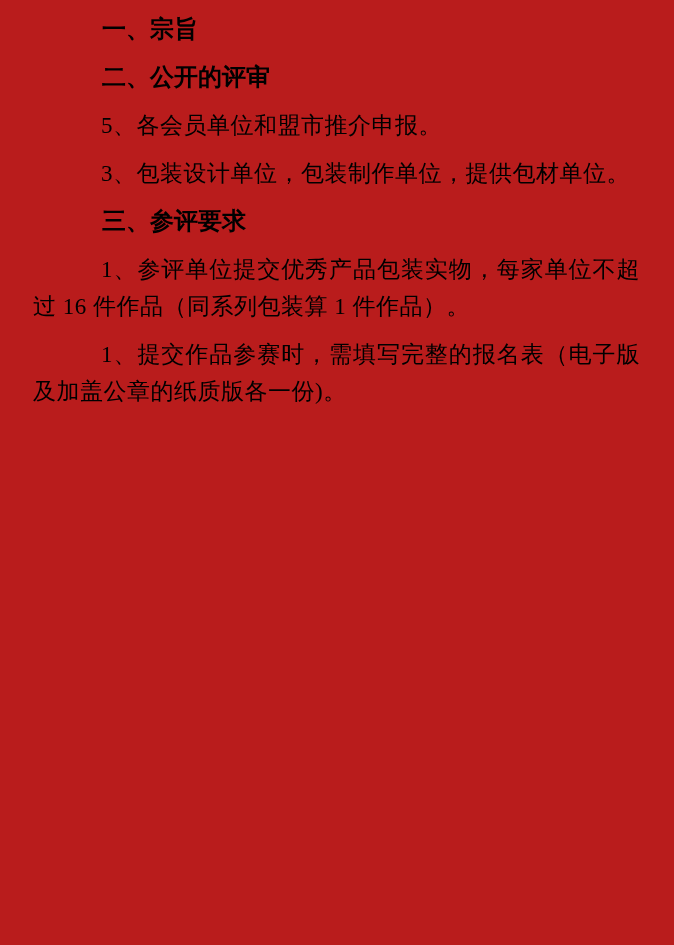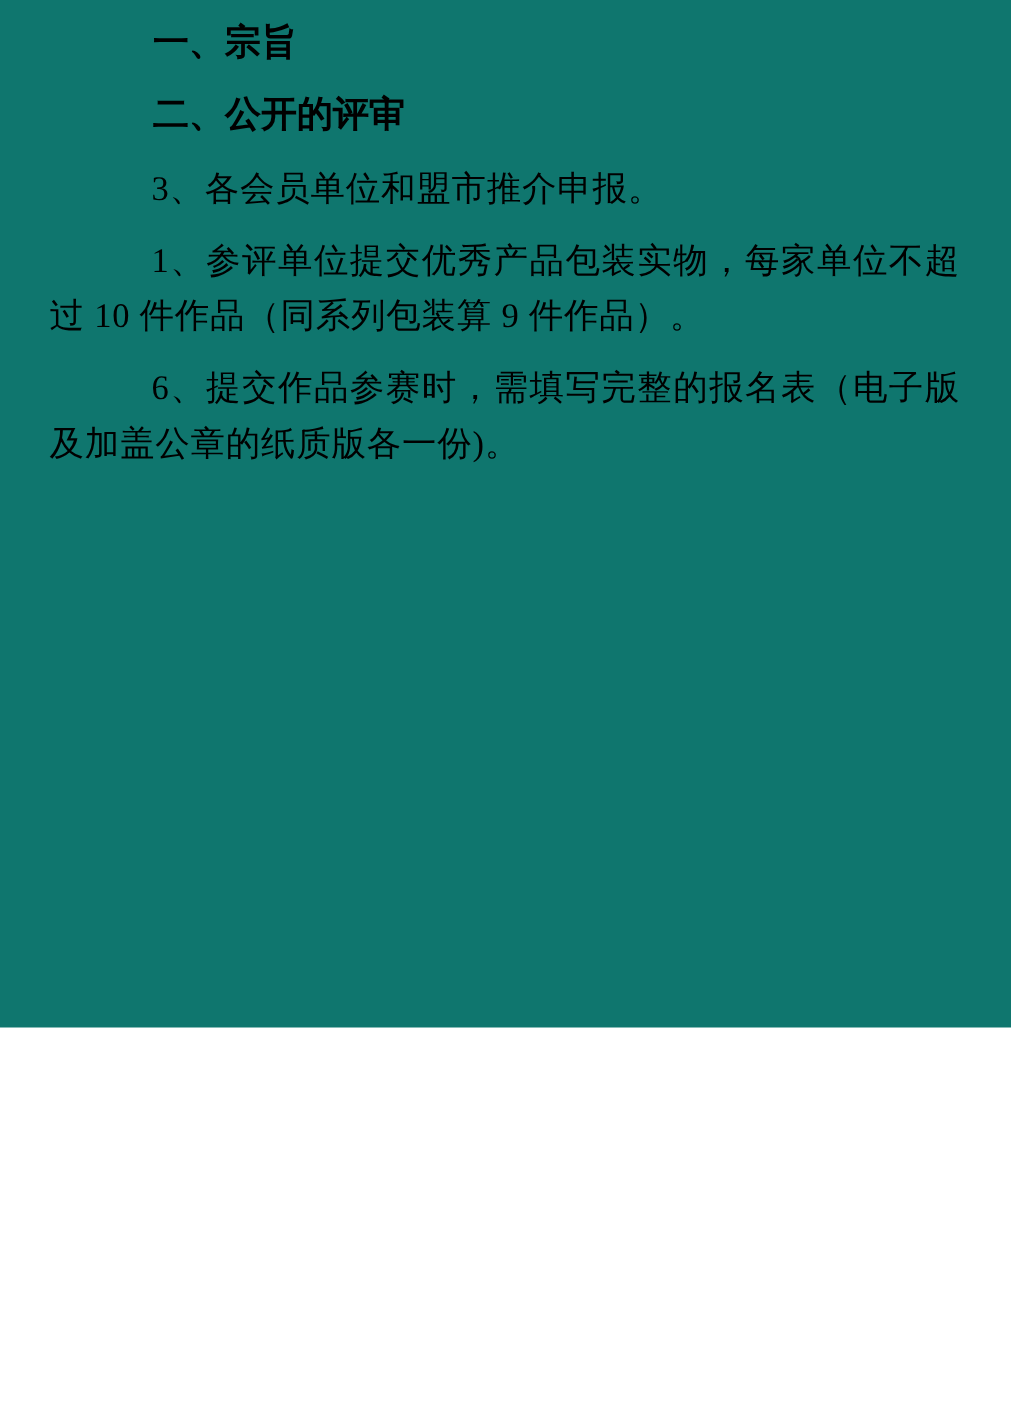--- a/index.html
+++ b/index.html
@@ -15,9 +15,9 @@
   .page {
     box-sizing: border-box;
     width: 674px;
-    height: 685px;
+    height: 945px;
     padding: 11px 34px 0 33px;
-    background: #0f766e;
+    background: #b91c1c;
     color: #000000;
     font-family: "Liberation Serif", "DejaVu Serif", serif;
     font-size: 23px;

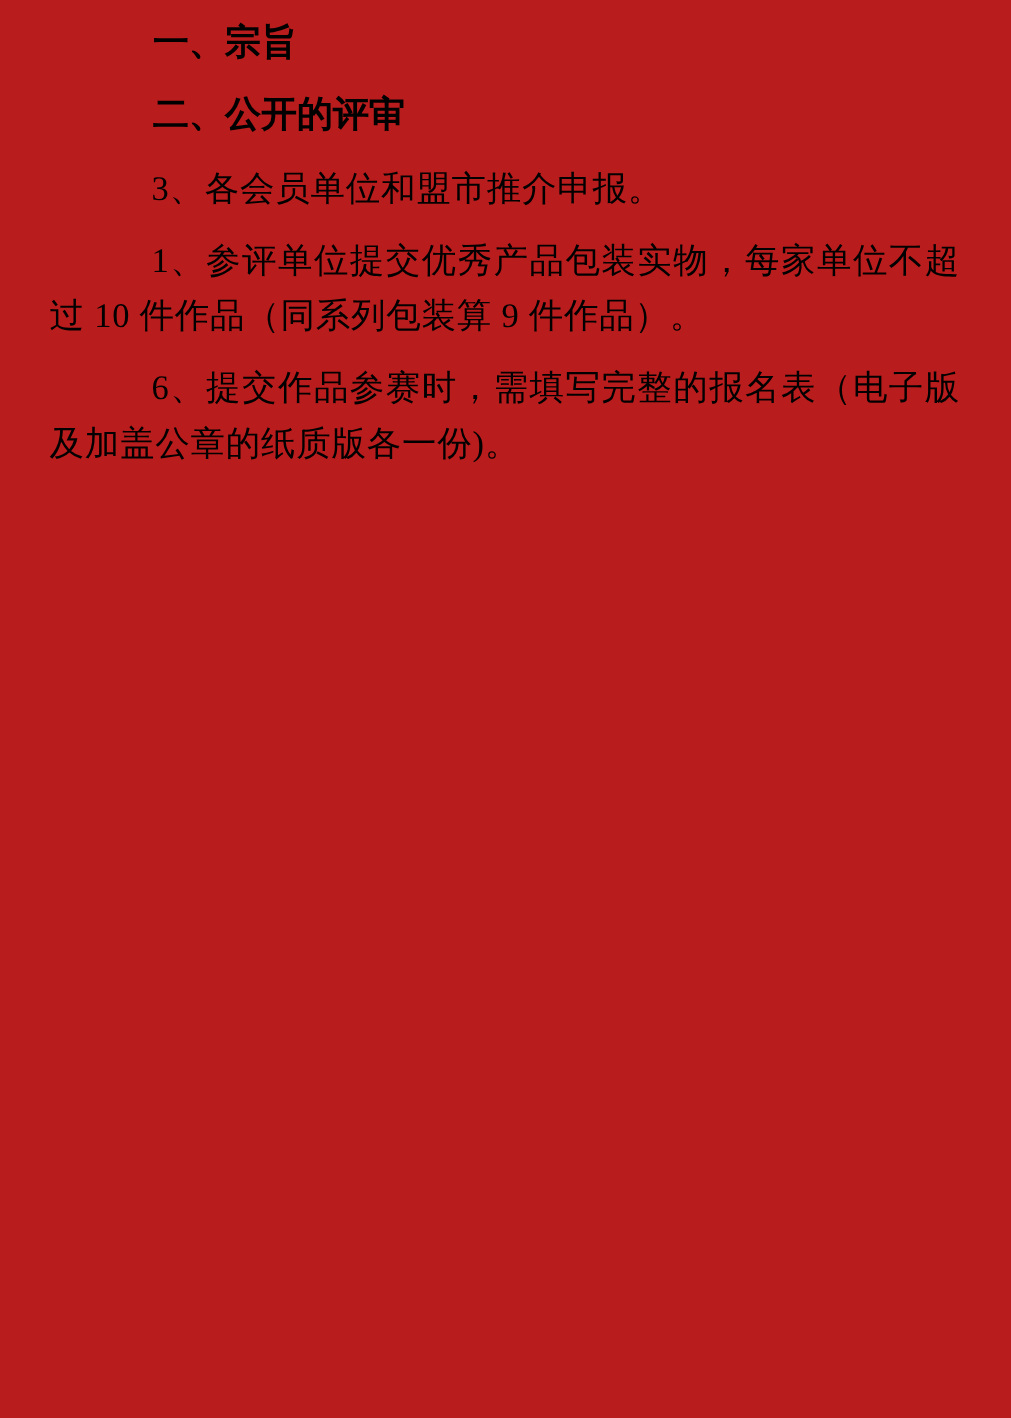--- a/index.html
+++ b/index.html
@@ -46,7 +46,7 @@
   <h2 class="heading">一、宗旨</h2>
 
   <h2 class="heading">二、公开的评审</h2>
-  <p class="para">3、各会员单位和盟市推介申报。</p>
+  <p class="para">5、各会员单位和盟市推介申报。</p>
 
   <p class="para">1、参评单位提交优秀产品包装实物，每家单位不超过 10 件作品（同系列包装算 9 件作品）。</p>
   <p class="para">6、提交作品参赛时，需填写完整的报名表（电子版及加盖公章的纸质版各一份)。</p>

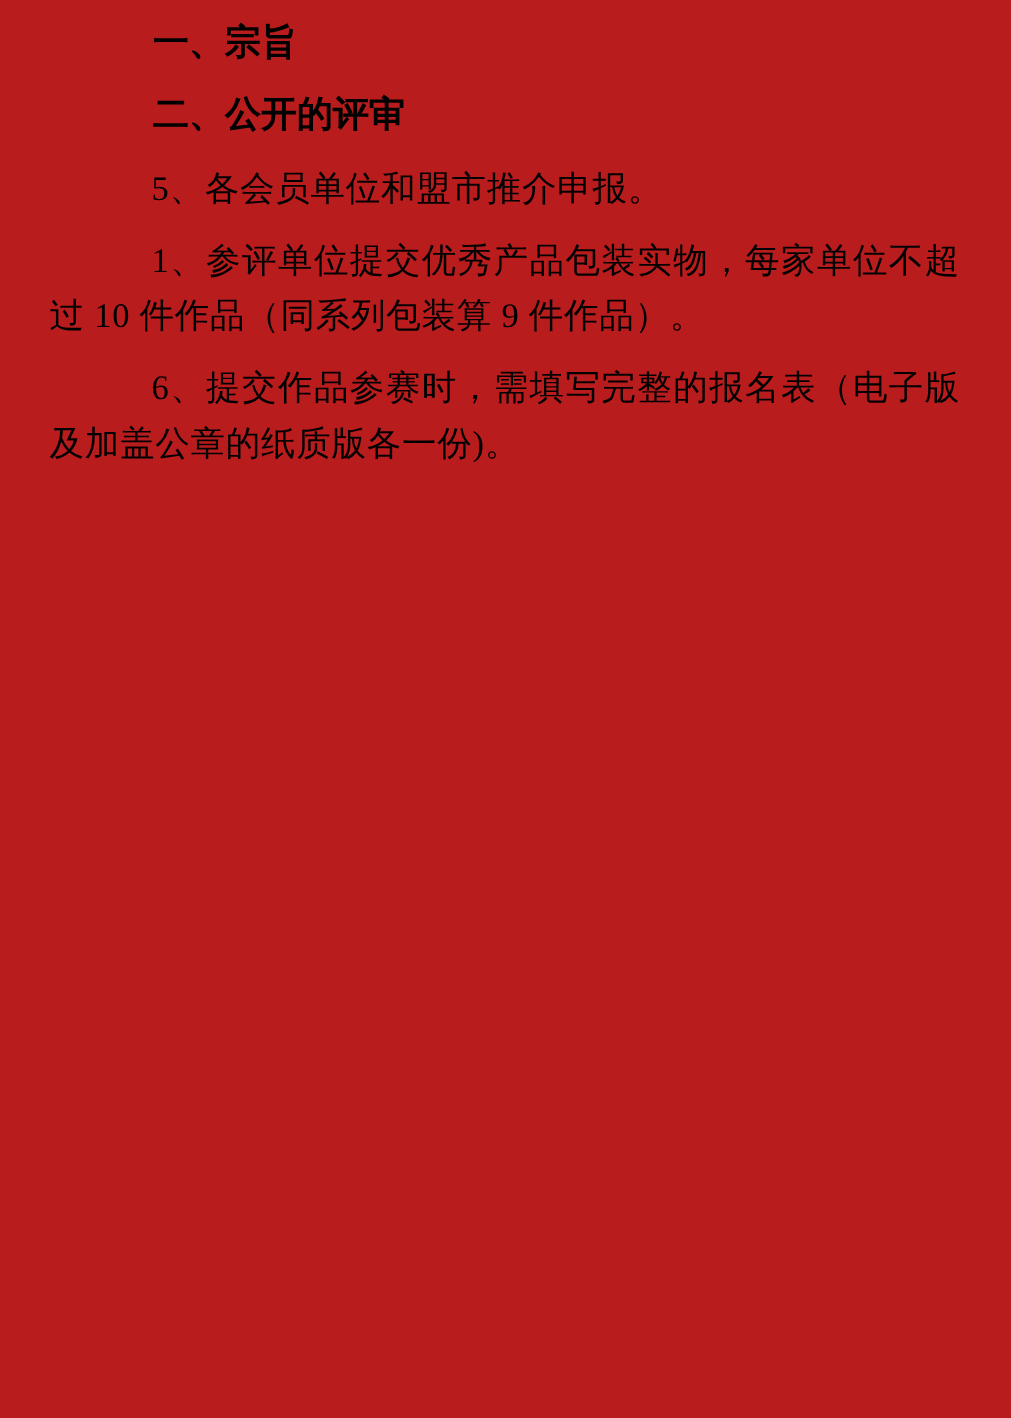--- a/index.html
+++ b/index.html
@@ -47,6 +47,7 @@
 
   <h2 class="heading">二、公开的评审</h2>
   <p class="para">5、各会员单位和盟市推介申报。</p>
+  <p class="para">3、包装设计单位，包装制作单位，提供包材单位。</p>
 
   <p class="para">1、参评单位提交优秀产品包装实物，每家单位不超过 10 件作品（同系列包装算 9 件作品）。</p>
   <p class="para">6、提交作品参赛时，需填写完整的报名表（电子版及加盖公章的纸质版各一份)。</p>

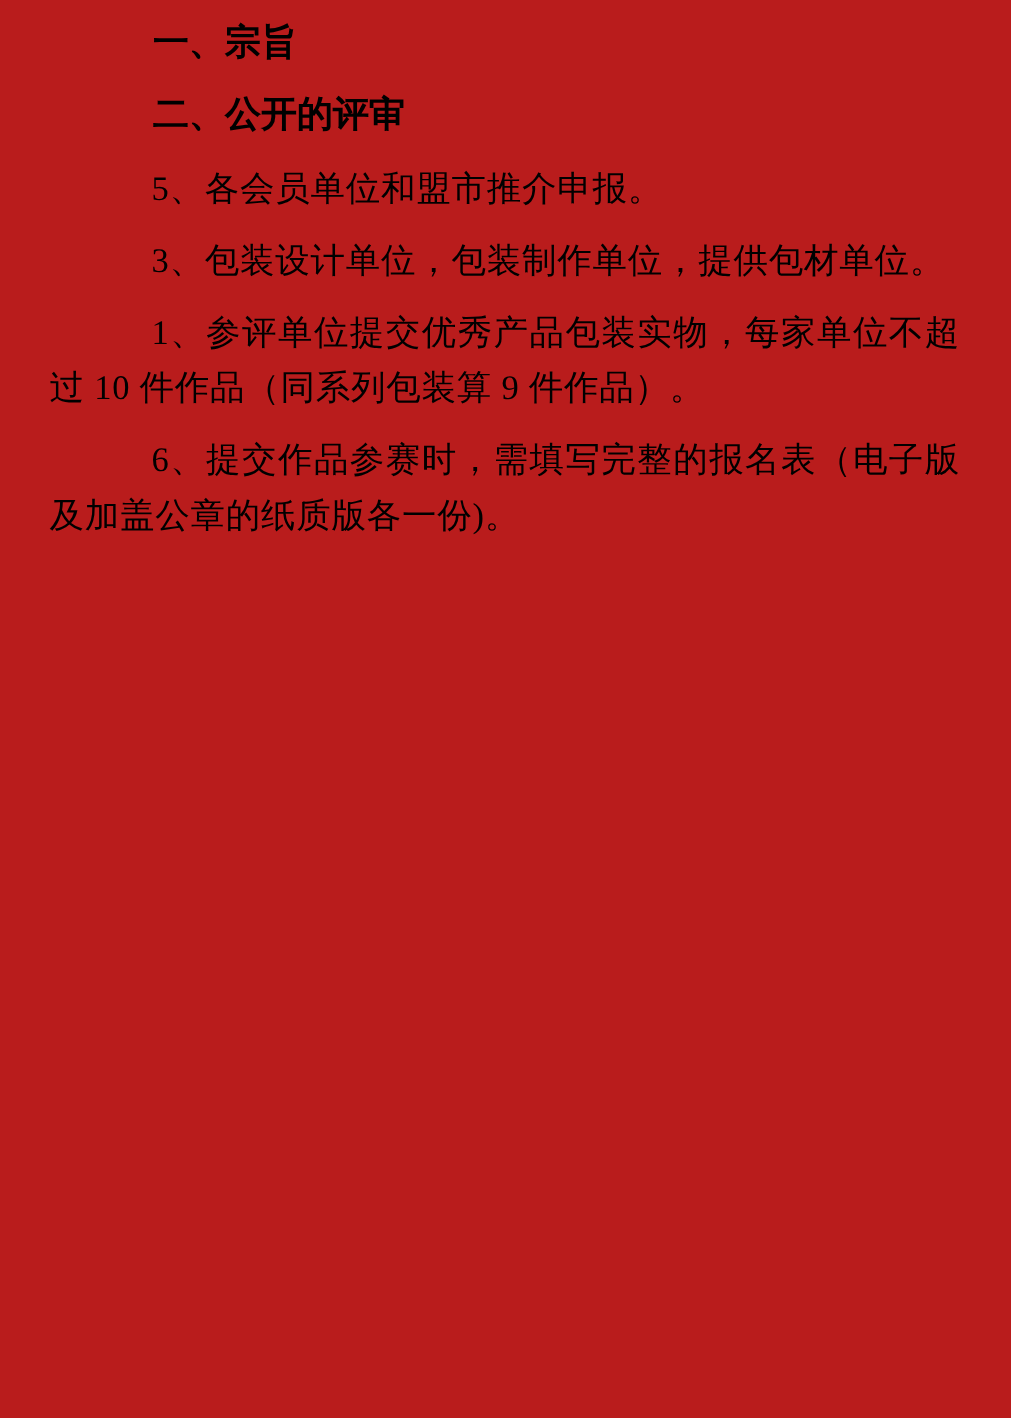--- a/index.html
+++ b/index.html
@@ -49,6 +49,7 @@
   <p class="para">5、各会员单位和盟市推介申报。</p>
   <p class="para">3、包装设计单位，包装制作单位，提供包材单位。</p>
 
+  <h2 class="heading">三、参评要求</h2>
   <p class="para">1、参评单位提交优秀产品包装实物，每家单位不超过 10 件作品（同系列包装算 9 件作品）。</p>
   <p class="para">6、提交作品参赛时，需填写完整的报名表（电子版及加盖公章的纸质版各一份)。</p>
 

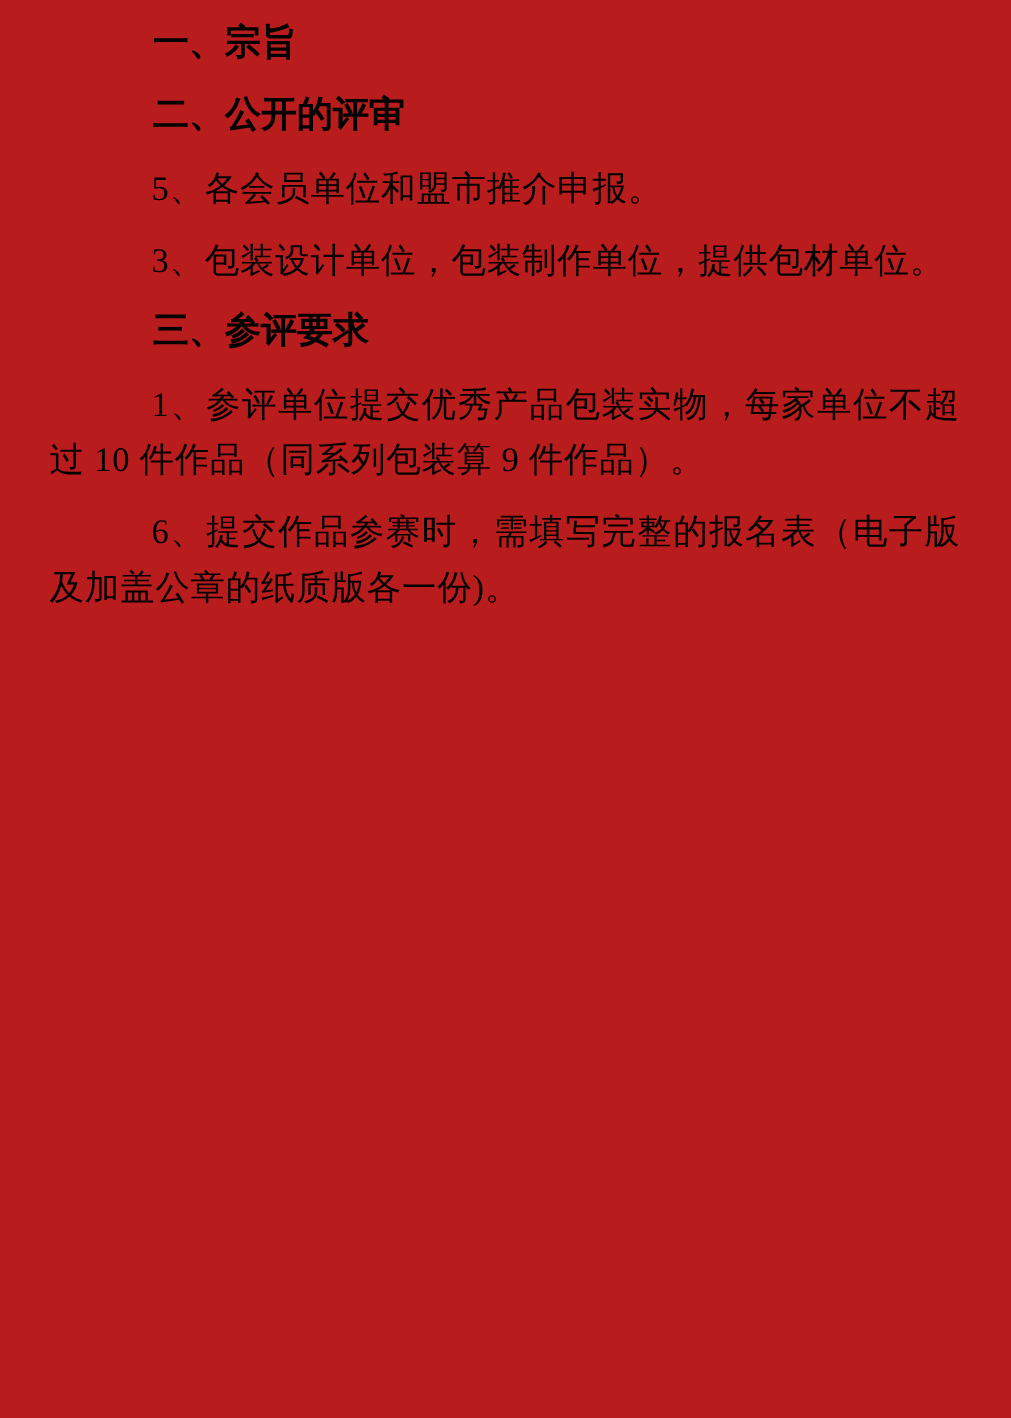--- a/index.html
+++ b/index.html
@@ -50,7 +50,7 @@
   <p class="para">3、包装设计单位，包装制作单位，提供包材单位。</p>
 
   <h2 class="heading">三、参评要求</h2>
-  <p class="para">1、参评单位提交优秀产品包装实物，每家单位不超过 10 件作品（同系列包装算 9 件作品）。</p>
+  <p class="para">1、参评单位提交优秀产品包装实物，每家单位不超过 16 件作品（同系列包装算 1 件作品）。</p>
   <p class="para">6、提交作品参赛时，需填写完整的报名表（电子版及加盖公章的纸质版各一份)。</p>
 
 </div>

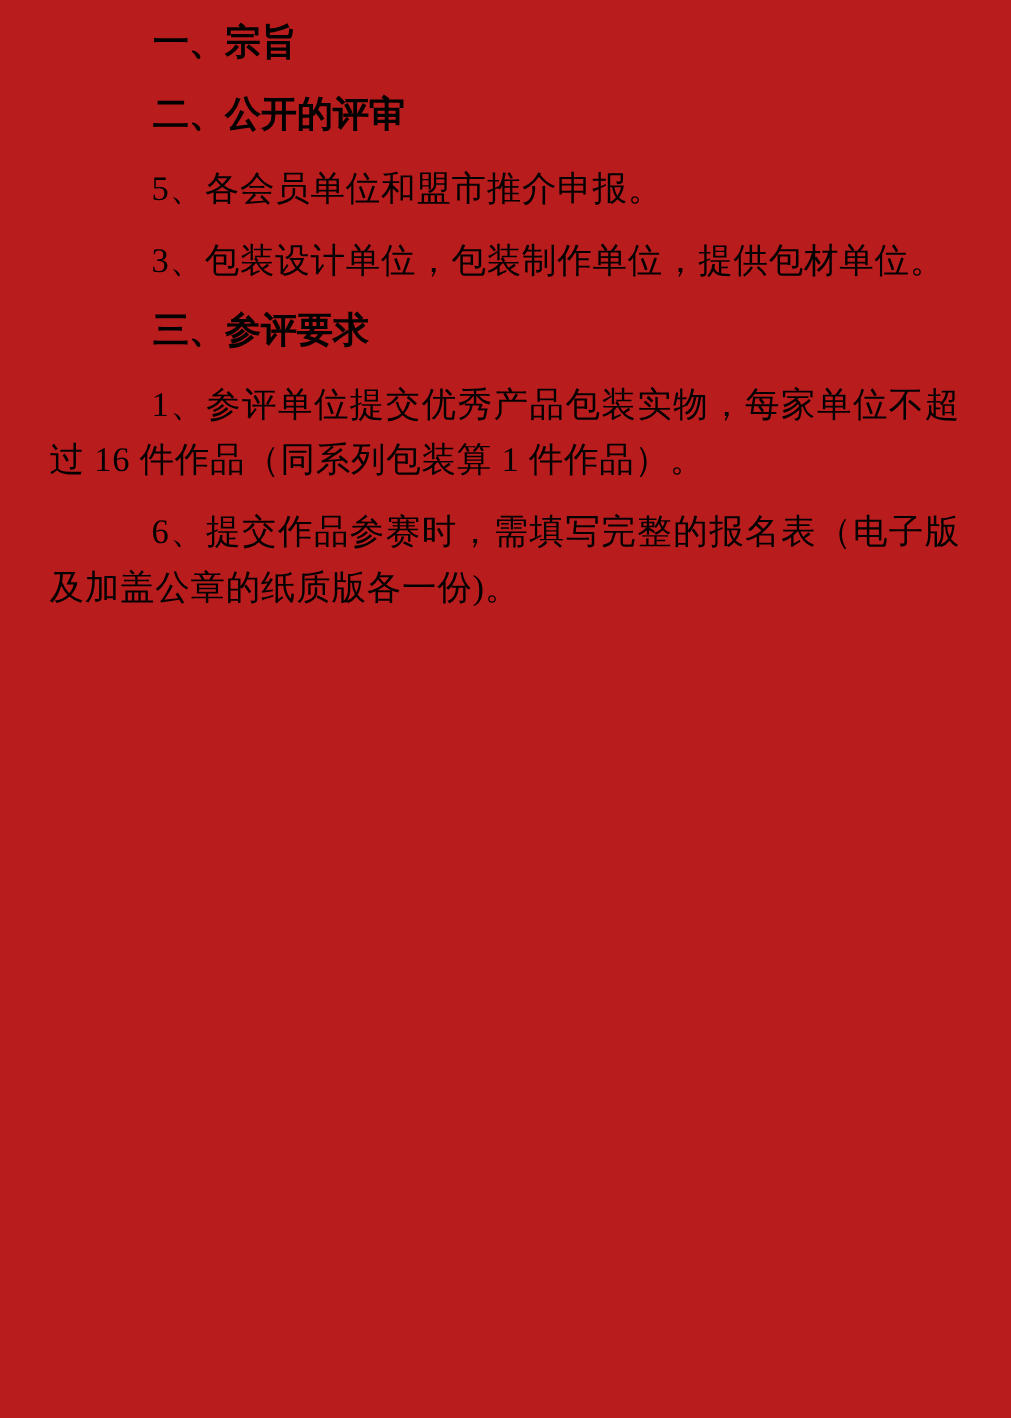--- a/index.html
+++ b/index.html
@@ -51,7 +51,7 @@
 
   <h2 class="heading">三、参评要求</h2>
   <p class="para">1、参评单位提交优秀产品包装实物，每家单位不超过 16 件作品（同系列包装算 1 件作品）。</p>
-  <p class="para">6、提交作品参赛时，需填写完整的报名表（电子版及加盖公章的纸质版各一份)。</p>
+  <p class="para">1、提交作品参赛时，需填写完整的报名表（电子版及加盖公章的纸质版各一份)。</p>
 
 </div>
 

